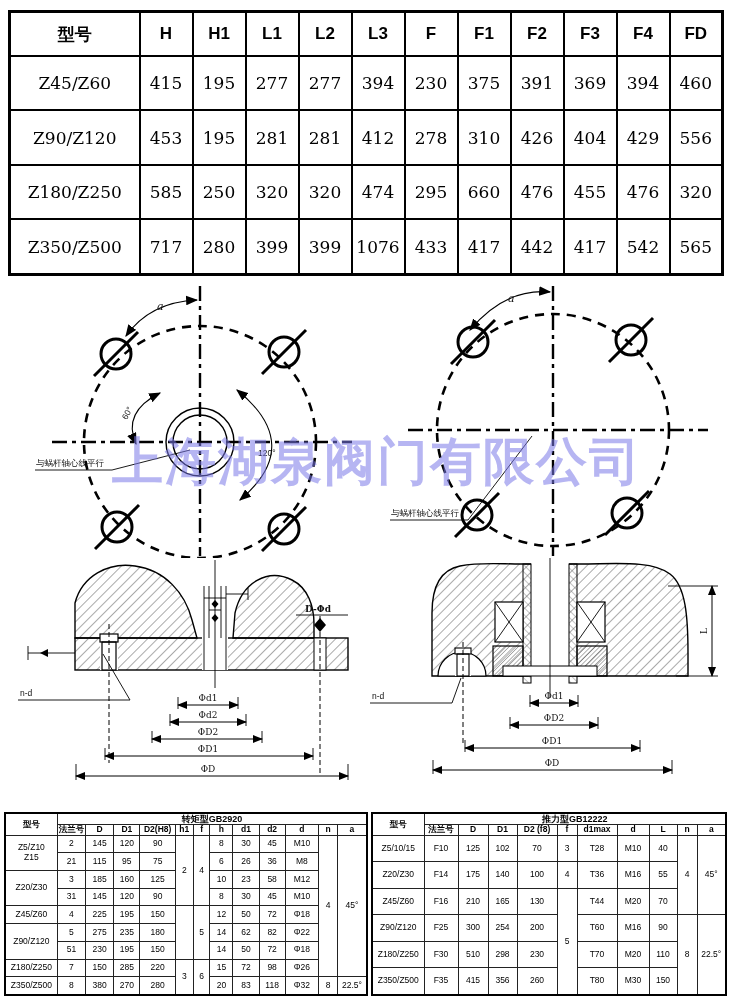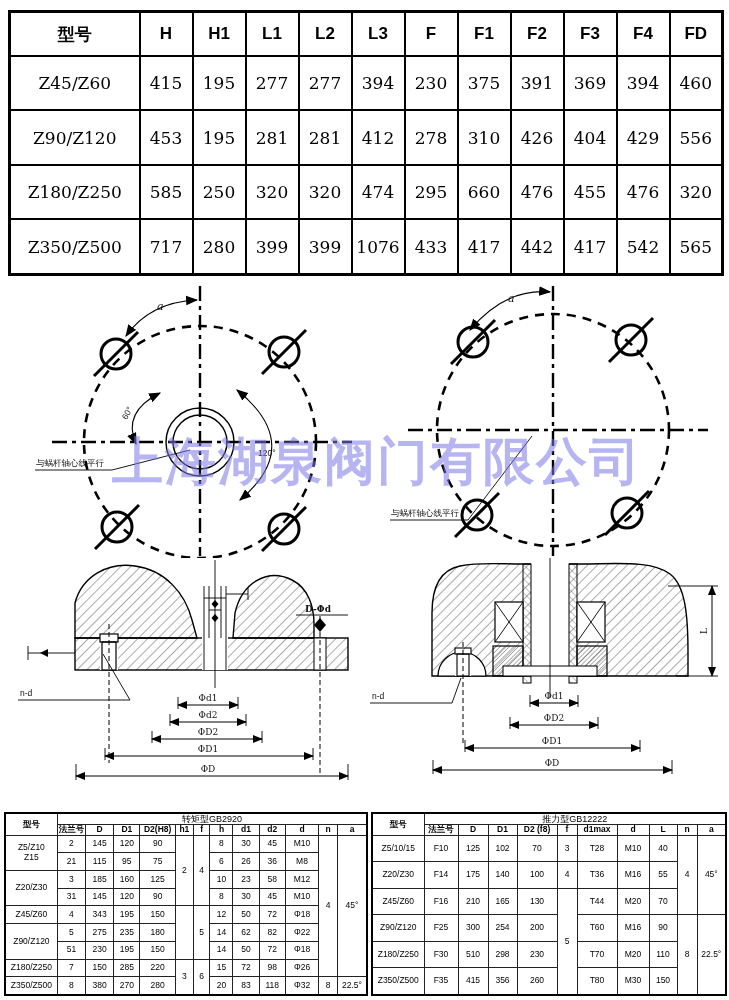--- a/index.html
+++ b/index.html
@@ -19,7 +19,7 @@
   #rt{left:371px;top:812px;width:355px;height:184px;}
   #lt td{height:15px;}
   #rt td{height:24px;}
-  .bt .title{font-size:9px;font-weight:normal;}
+  .bt .title{font-size:9px;font-weight:bold;}
   
   .cl{stroke:#000;stroke-width:2.4;stroke-dasharray:15 5 4 5;fill:none;}
   .bc{stroke:#000;stroke-width:2.6;stroke-dasharray:9 7;fill:none;}

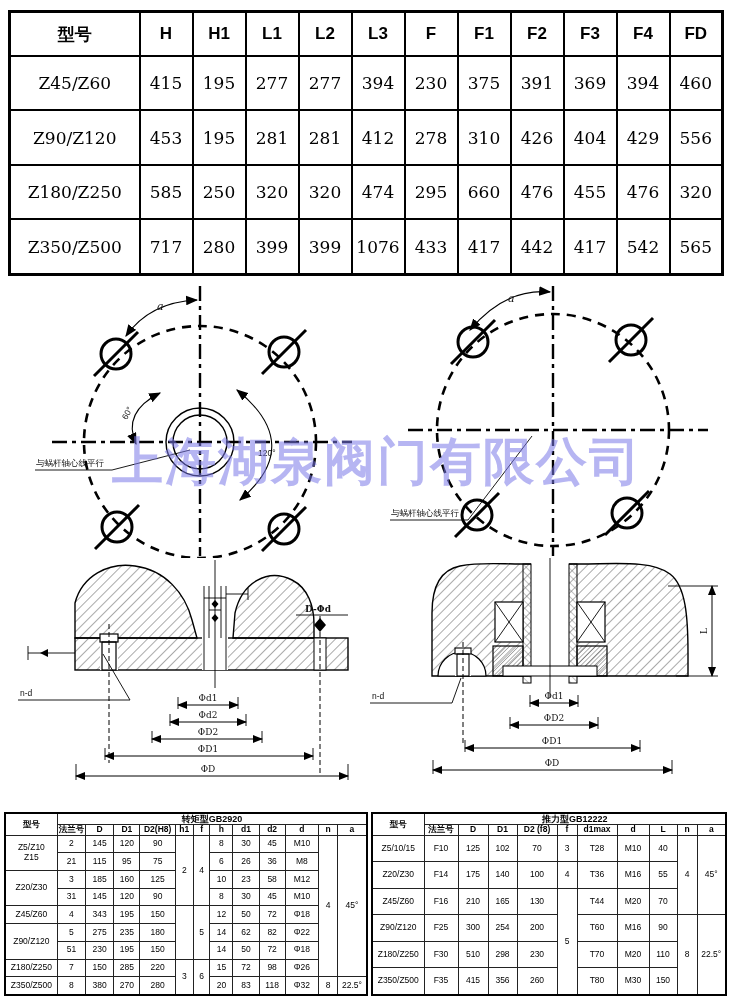--- a/index.html
+++ b/index.html
@@ -375,7 +375,7 @@
         <tr>
           <td>Z45/Z60</td>
           <td>4</td>
-          <td>343</td>
+          <td>225</td>
           <td>195</td>
           <td>150</td>
           <td rowspan="3"></td>

